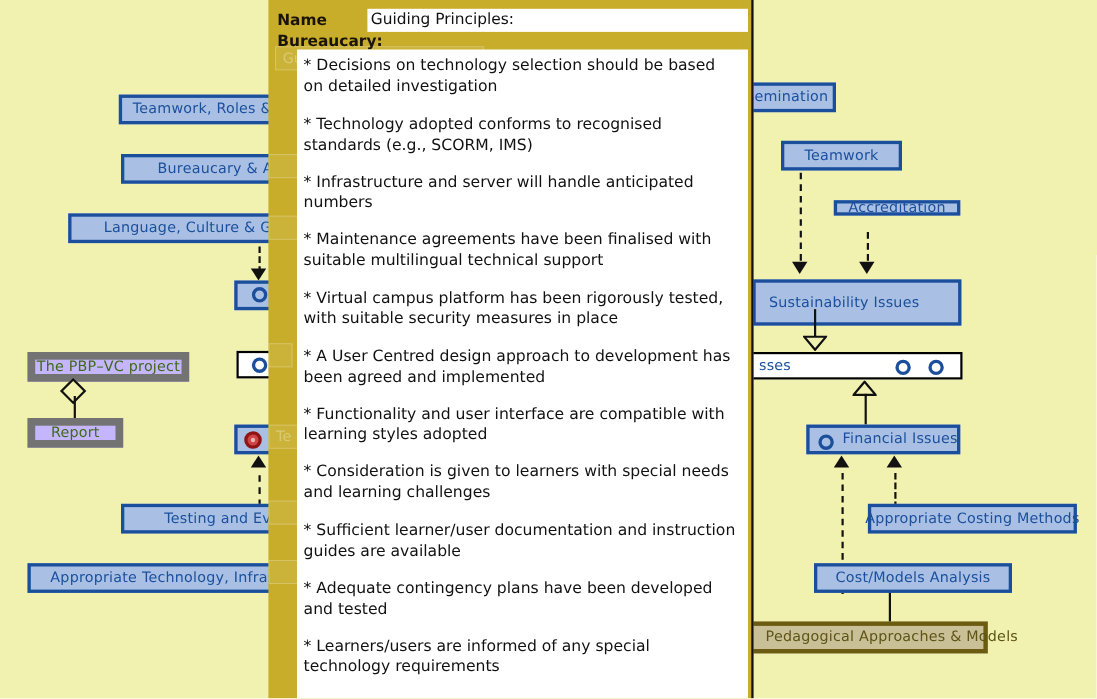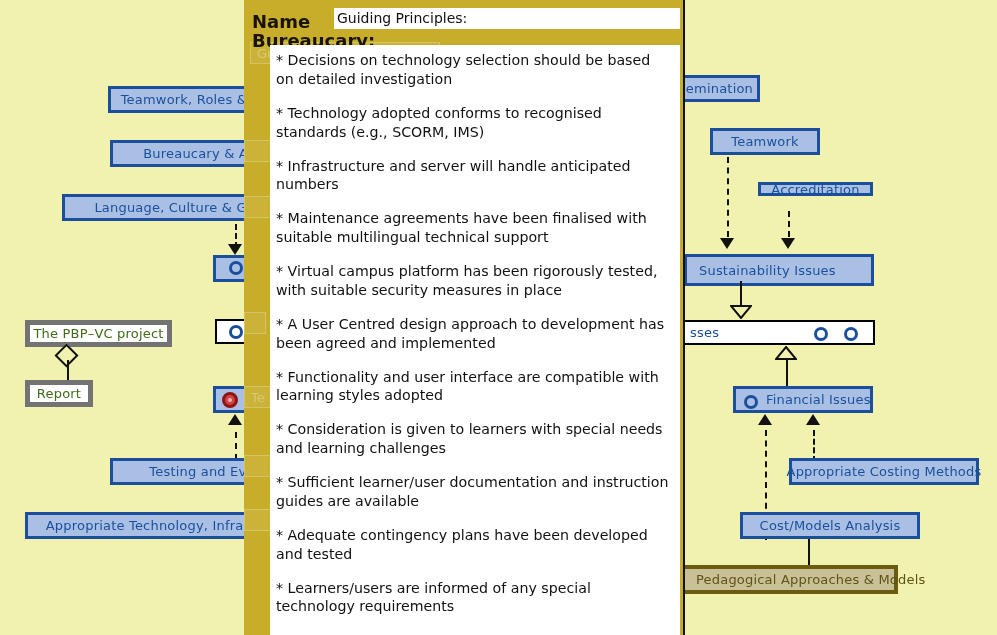--- a/index.html
+++ b/index.html
@@ -125,7 +125,7 @@
     position: absolute;
     left: 8px;
     color: #1a1408;
-    font-size: 18px;
+    font-size: 14px;
     font-weight: 600;
   }
   #popup .name-label { top: 11px; }

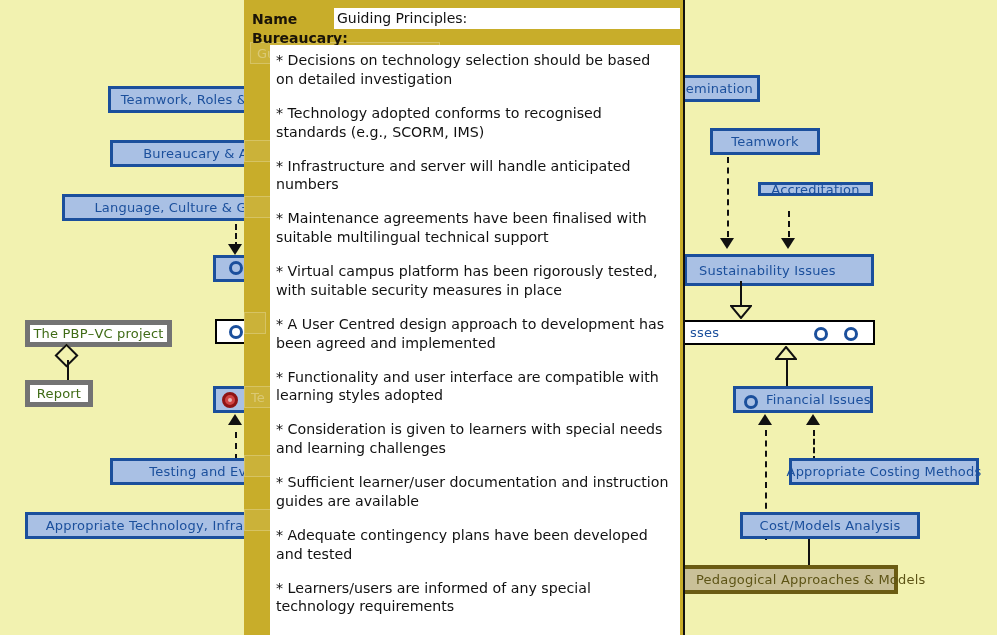--- a/index.html
+++ b/index.html
@@ -250,7 +250,7 @@
   <div class="vline dash" style="left:788px;top:211px;height:26px;"></div>
   <div class="arrow-open-up" style="left:781px;top:238px;transform:rotate(180deg);"></div>
 
-  <div class="node blue leftlabel" style="left:684px;top:254px;width:190px;height:32px;">
+  <div class="node blue leftlabel" style="left:684px;top:254px;width:190px;height:42px;">
     <span>Sustainability Issues</span>
   </div>
 

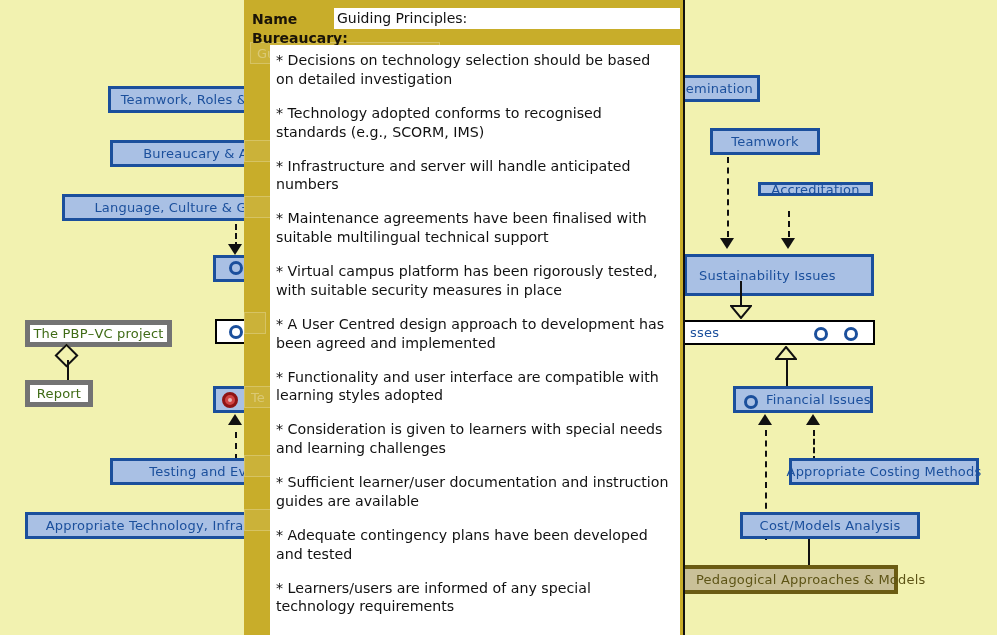--- a/index.html
+++ b/index.html
@@ -42,8 +42,8 @@
     padding-left: 8px;
   }
   .node.green {
-    background: #ffffff;
-    border: 5px solid #737373;
+    background: #c4b5fd;
+    border: 7px solid #737373;
     color: #3f6b16;
   }
   .node.tan {

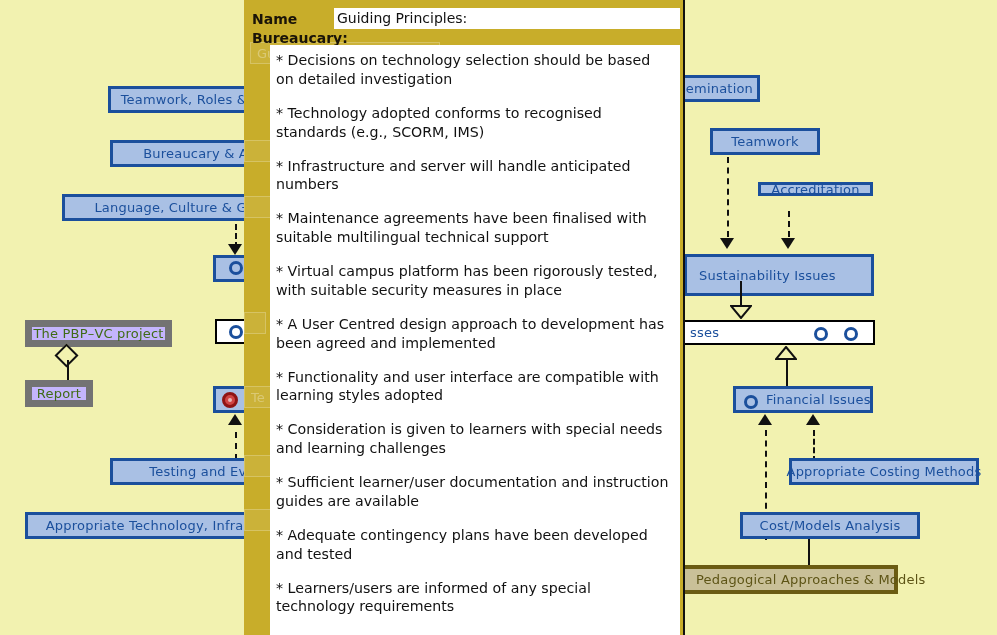--- a/index.html
+++ b/index.html
@@ -228,7 +228,7 @@
   </div>
   <div class="diamond" style="left:58px;top:347px;"></div>
   <div class="vline" style="left:67px;top:360px;height:20px;"></div>
-  <div class="node green" style="left:25px;top:380px;width:68px;height:27px;">
+  <div class="node green" style="left:25px;top:380px;width:87px;height:27px;">
     <span>Report</span>
   </div>
 

